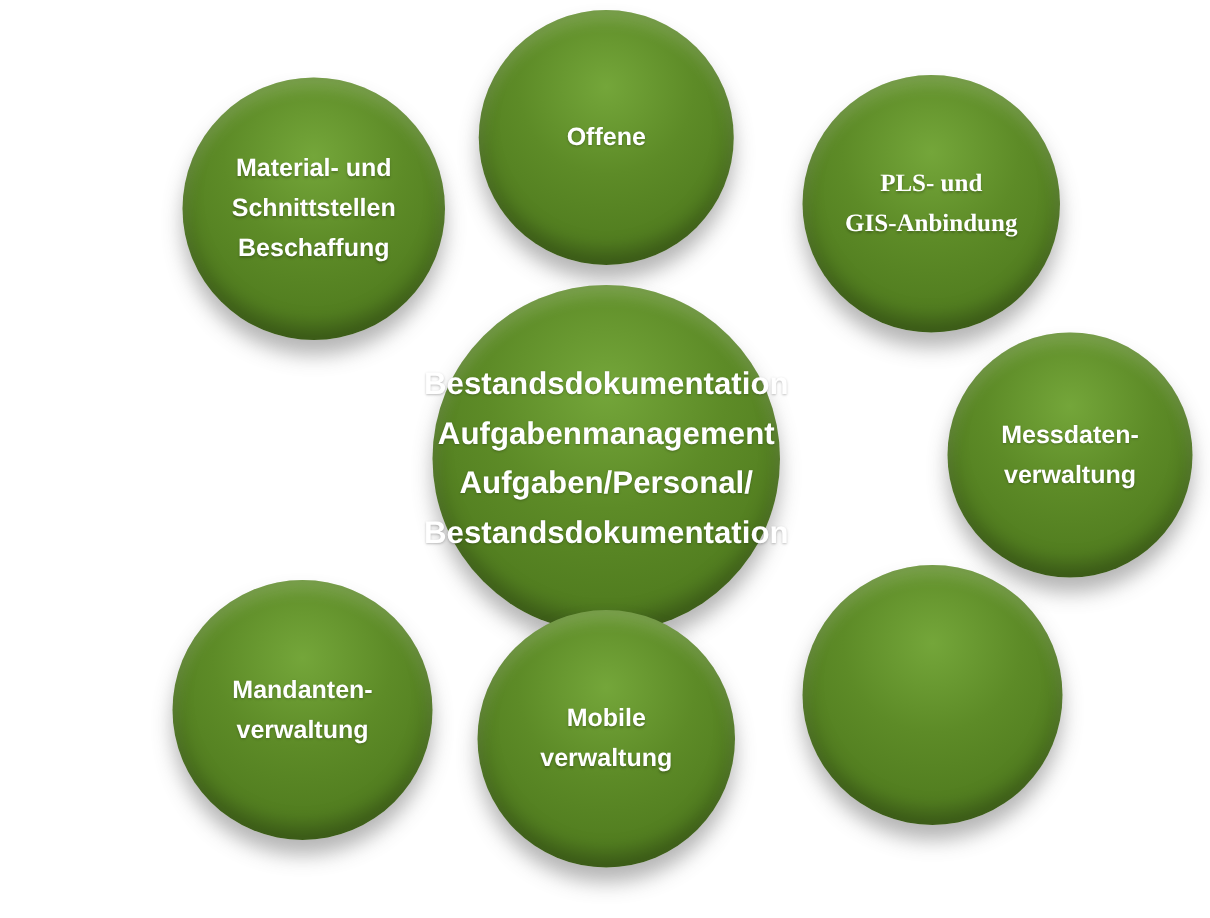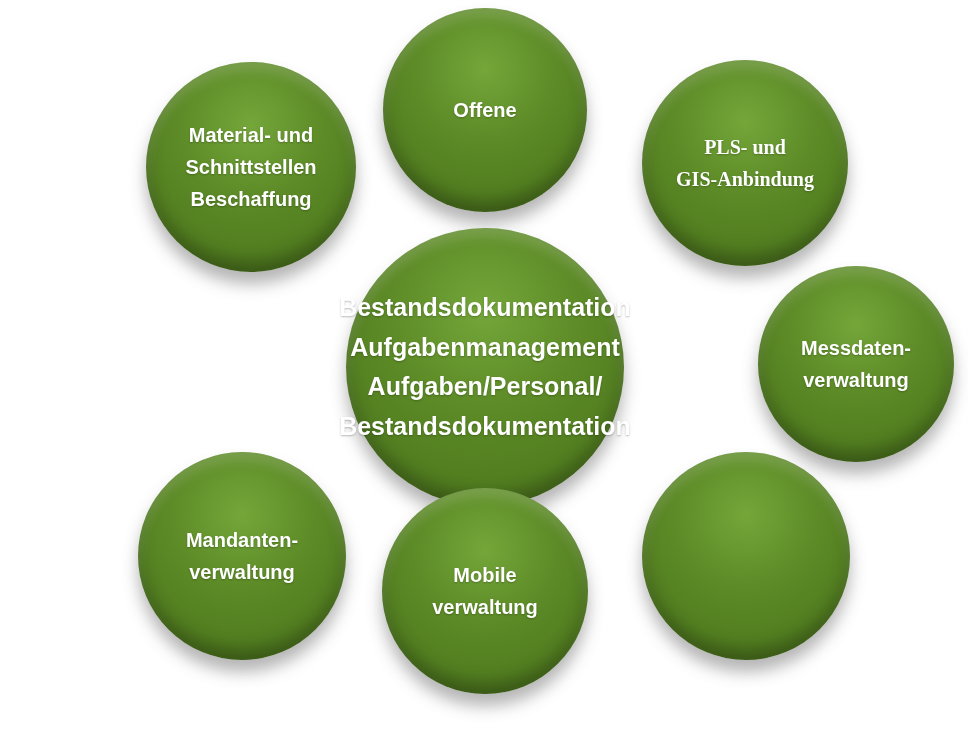--- a/index.html
+++ b/index.html
@@ -53,7 +53,7 @@
   .c-left     { left: 14px;  top: 246px; width: 212px; height: 212px; }
   .c-right    { left: 758px; top: 266px; width: 196px; height: 196px; }
   .c-center   { left: 346px; top: 228px; width: 278px; height: 278px; }
-  .c-botleft  { left: 138px; top: 452px; width: 208px; height: 208px; text-align: center; }
+  .c-botleft  { left: 138px; top: 464px; width: 208px; height: 208px; text-align: center; }
   .c-bottom   { left: 382px; top: 488px; width: 206px; height: 206px; }
   .c-botright { left: 642px; top: 452px; width: 208px; height: 208px; }
 </style>

